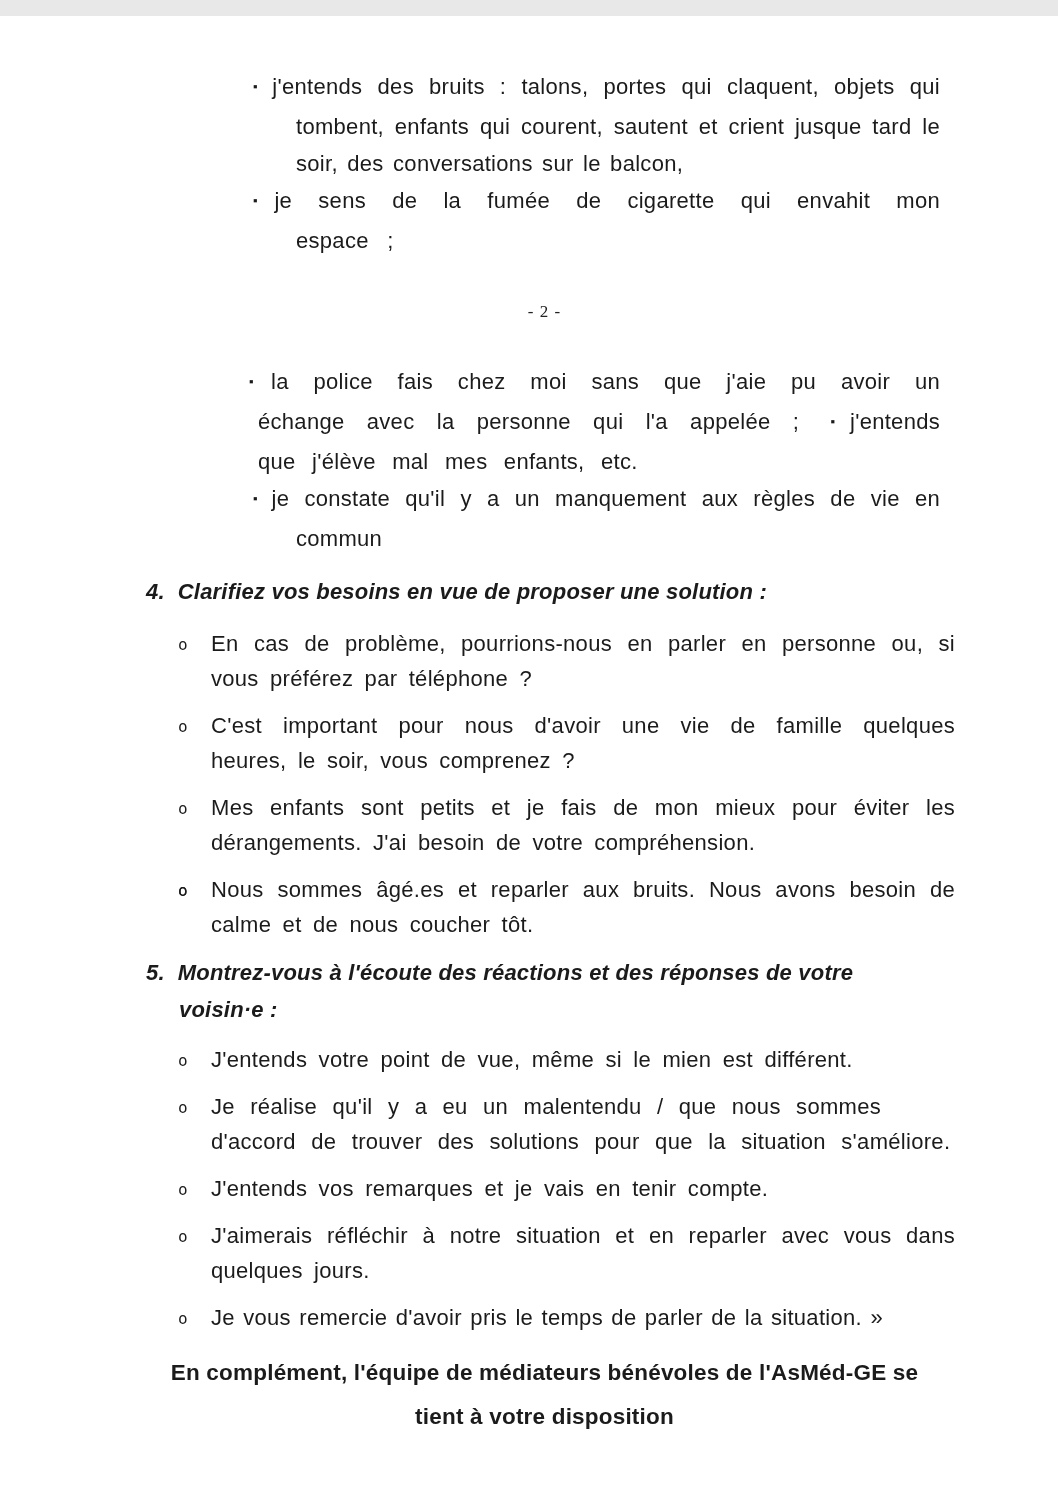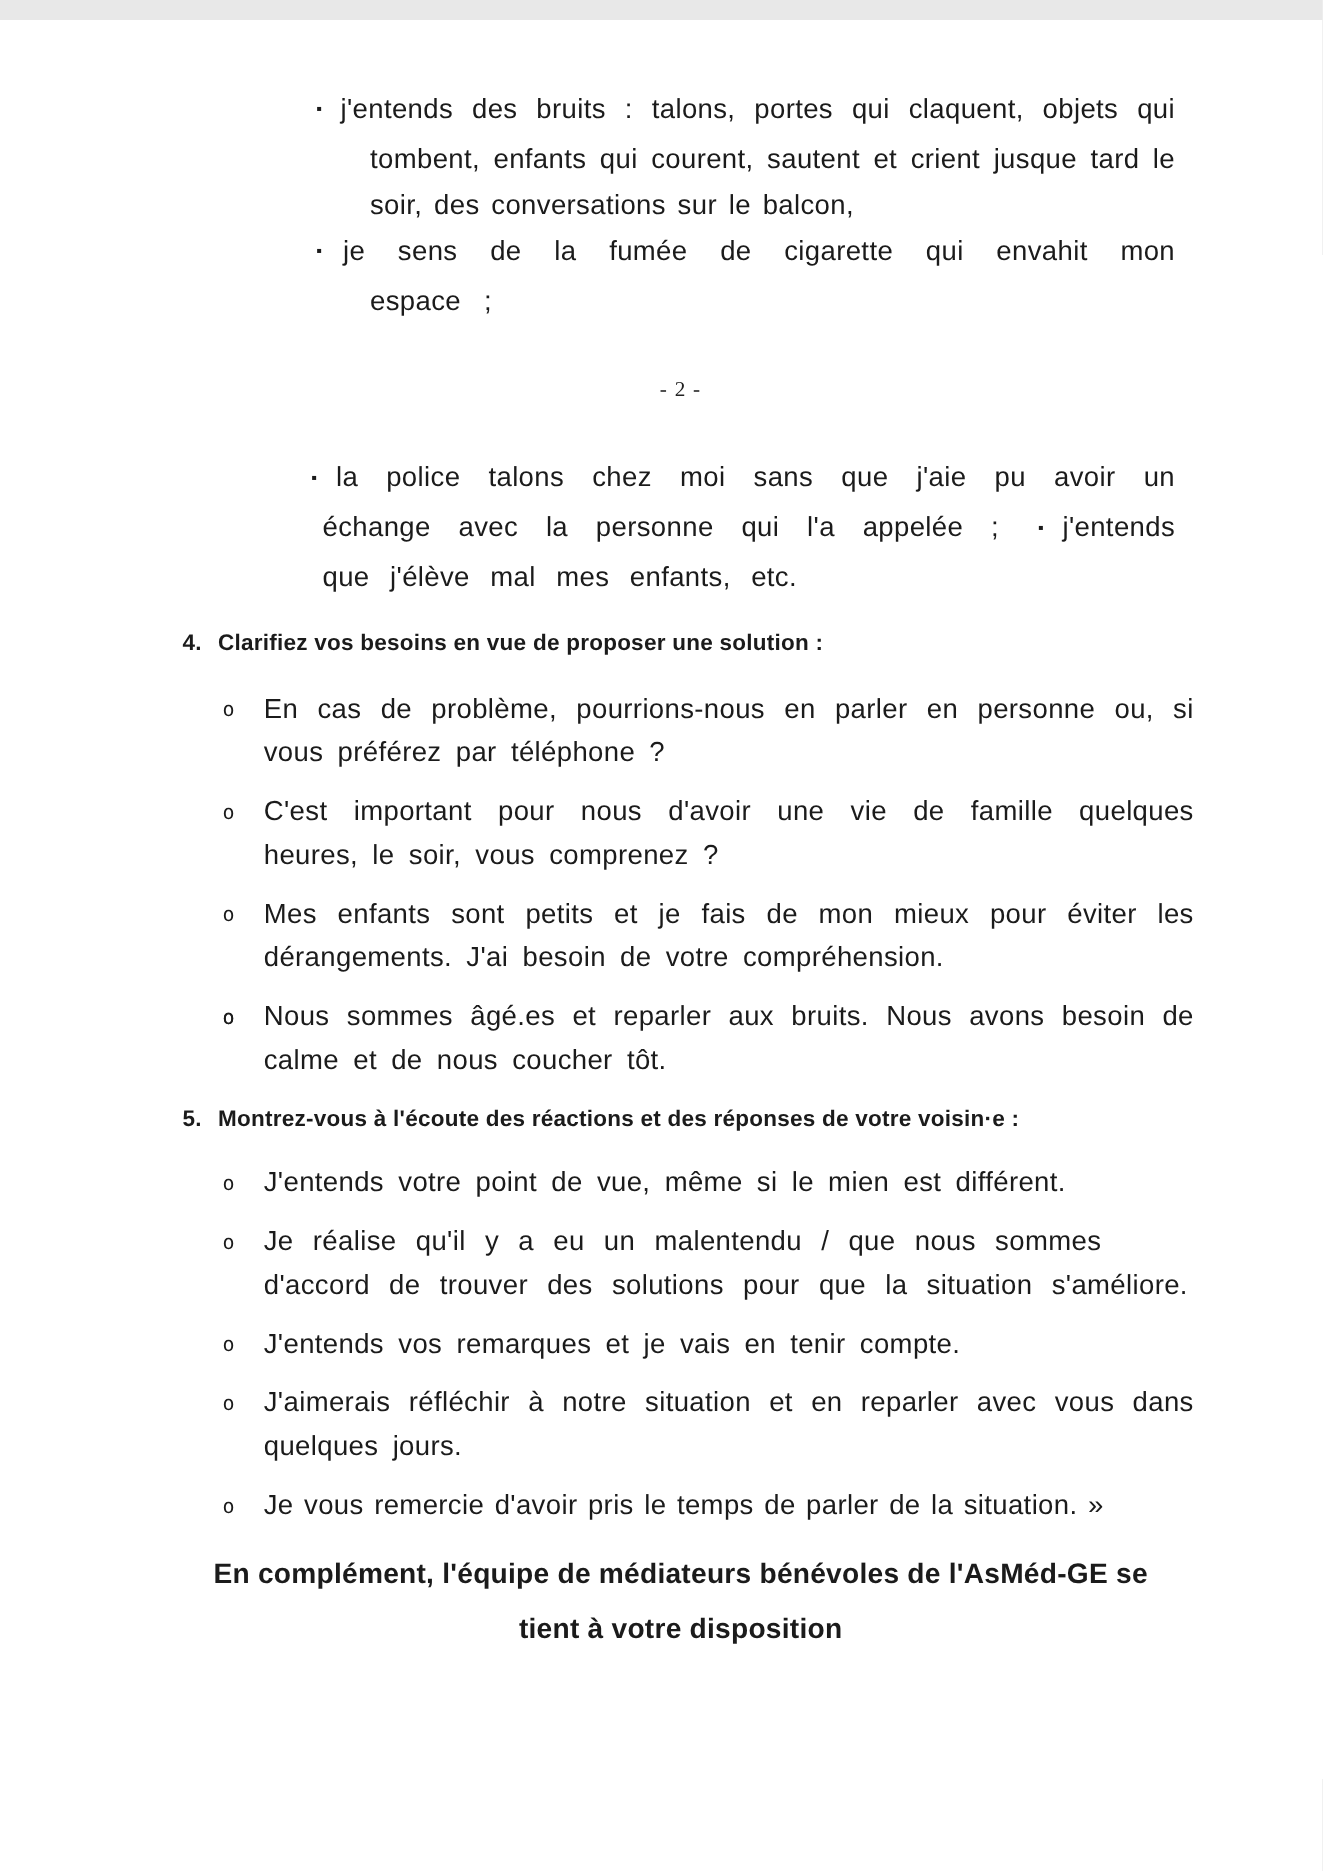--- a/index.html
+++ b/index.html
@@ -95,7 +95,7 @@
 
   <div class="pageno">- 2 -</div>
 
-  <p class="sq2 ws10"><span class="mk">▪</span><span>la police talons chez moi sans que j'aie pu avoir un échange avec la personne qui l'a appelée ; </span><span class="mk inline">▪</span><span>j'entends que  j'élève mal mes enfants, etc.</span></p>
+  <p class="sq2 ws10"><span class="mk">▪</span><span>la police fais chez moi sans que j'aie pu avoir un échange avec la personne qui l'a appelée ; </span><span class="mk inline">▪</span><span>j'entends que  j'élève mal mes enfants, etc.</span></p>
 
 
   <div class="heading h4"><span class="num">4.</span><span>Clarifiez vos besoins en vue de proposer une solution :</span></div>

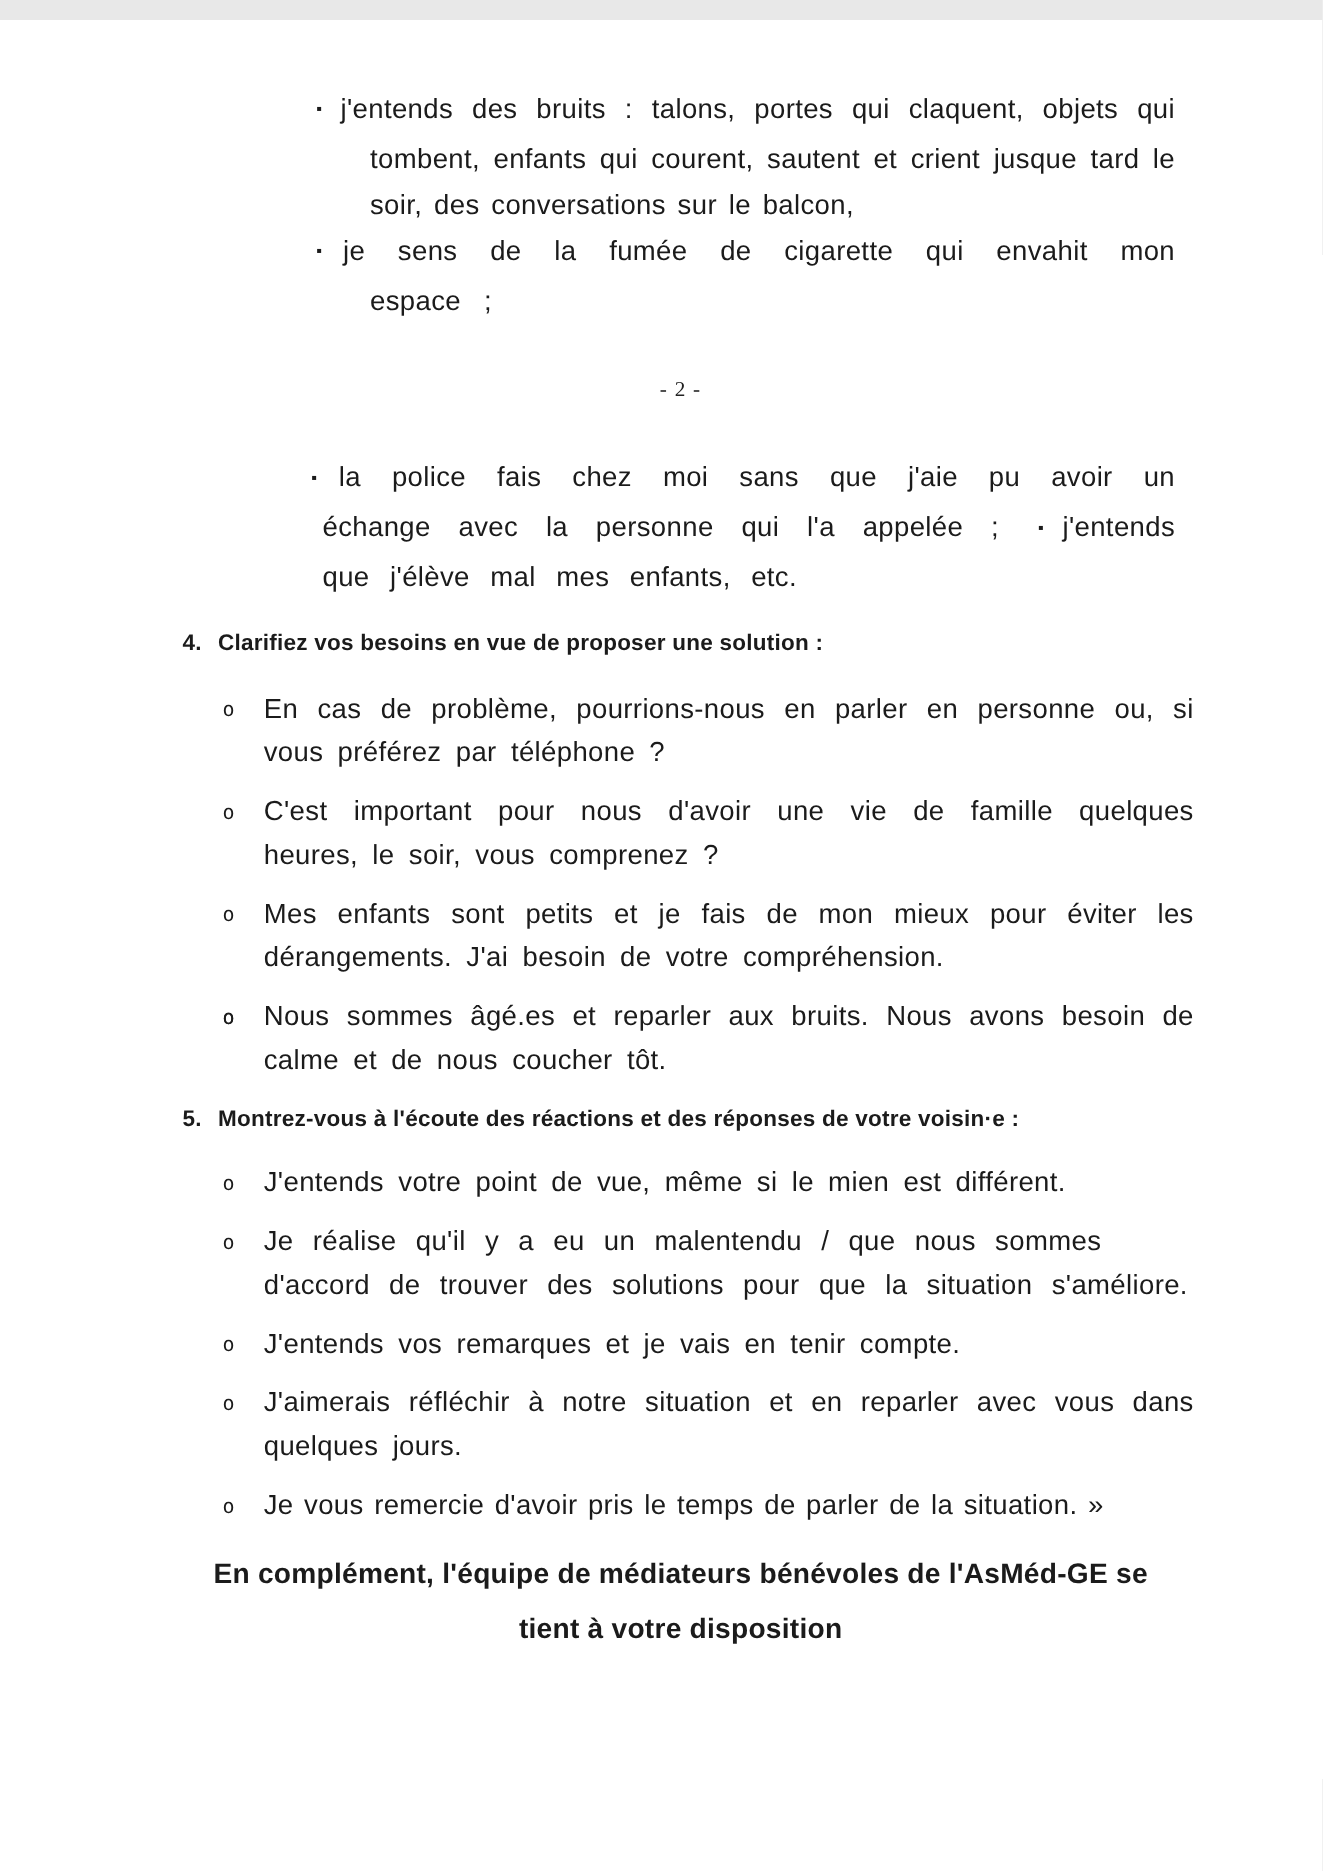--- a/index.html
+++ b/index.html
@@ -97,6 +97,7 @@
 
   <p class="sq2 ws10"><span class="mk">▪</span><span>la police fais chez moi sans que j'aie pu avoir un échange avec la personne qui l'a appelée ; </span><span class="mk inline">▪</span><span>j'entends que  j'élève mal mes enfants, etc.</span></p>
 
+  <p class="sq ws4"><span class="mk">▪</span><span>je constate qu'il y a un manquement aux règles de vie en commun</span></p>
 
   <div class="heading h4"><span class="num">4.</span><span>Clarifiez vos besoins en vue de proposer une solution :</span></div>
 

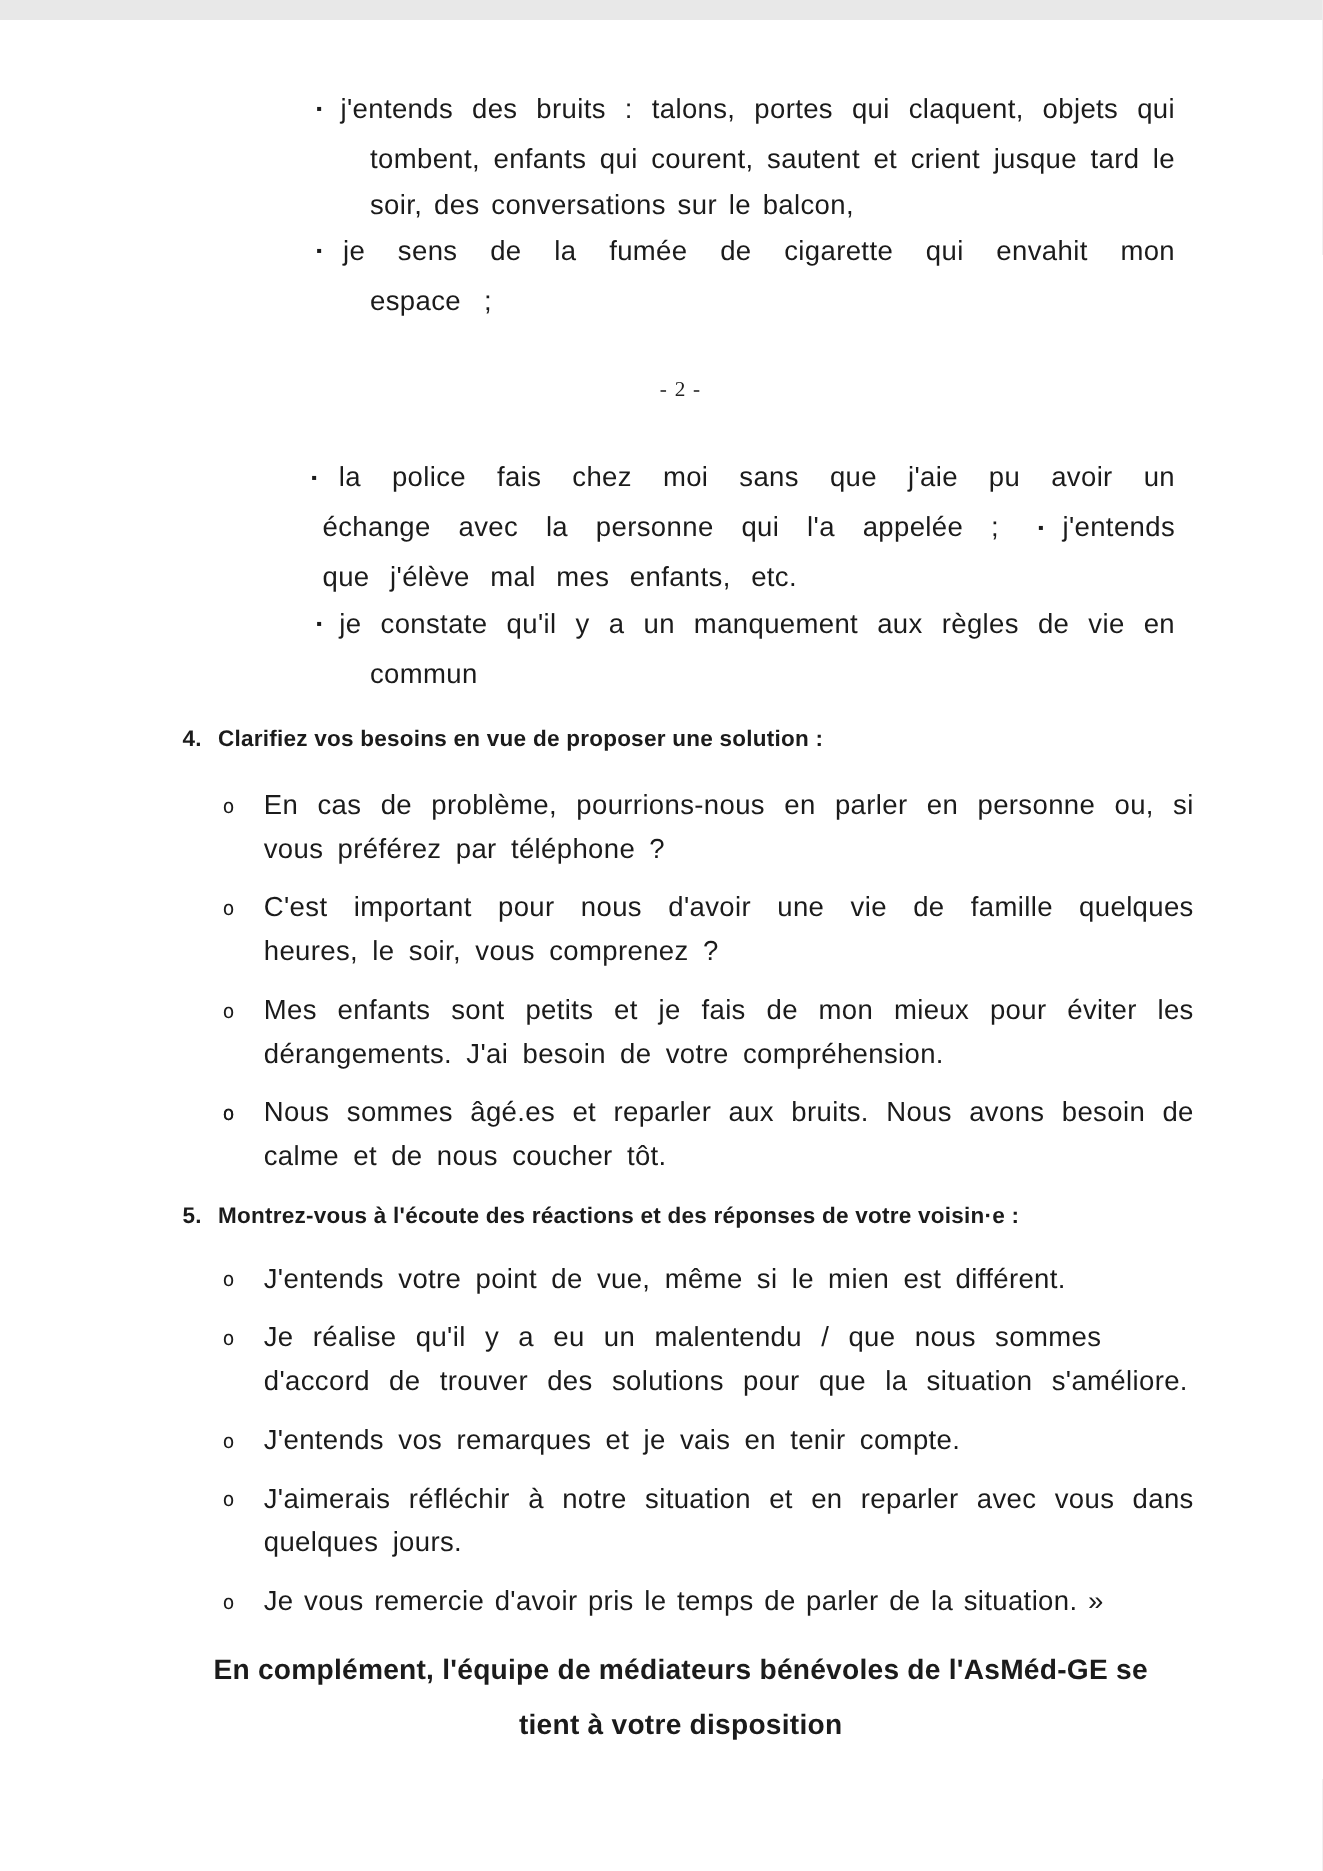--- a/index.html
+++ b/index.html
@@ -51,10 +51,11 @@
   }
   .heading{
     font-weight:bold;
-    font-size:18px;line-height:37px;
+    font-size:22px;line-height:37px;
     letter-spacing:0.2px;
     margin-left:148px;margin-right:150px;
     text-indent:-33px;
+    font-style:italic;
   }
   .heading .num{padding-right:13px;}
   .h4{margin-top:16px;margin-bottom:16px;}

